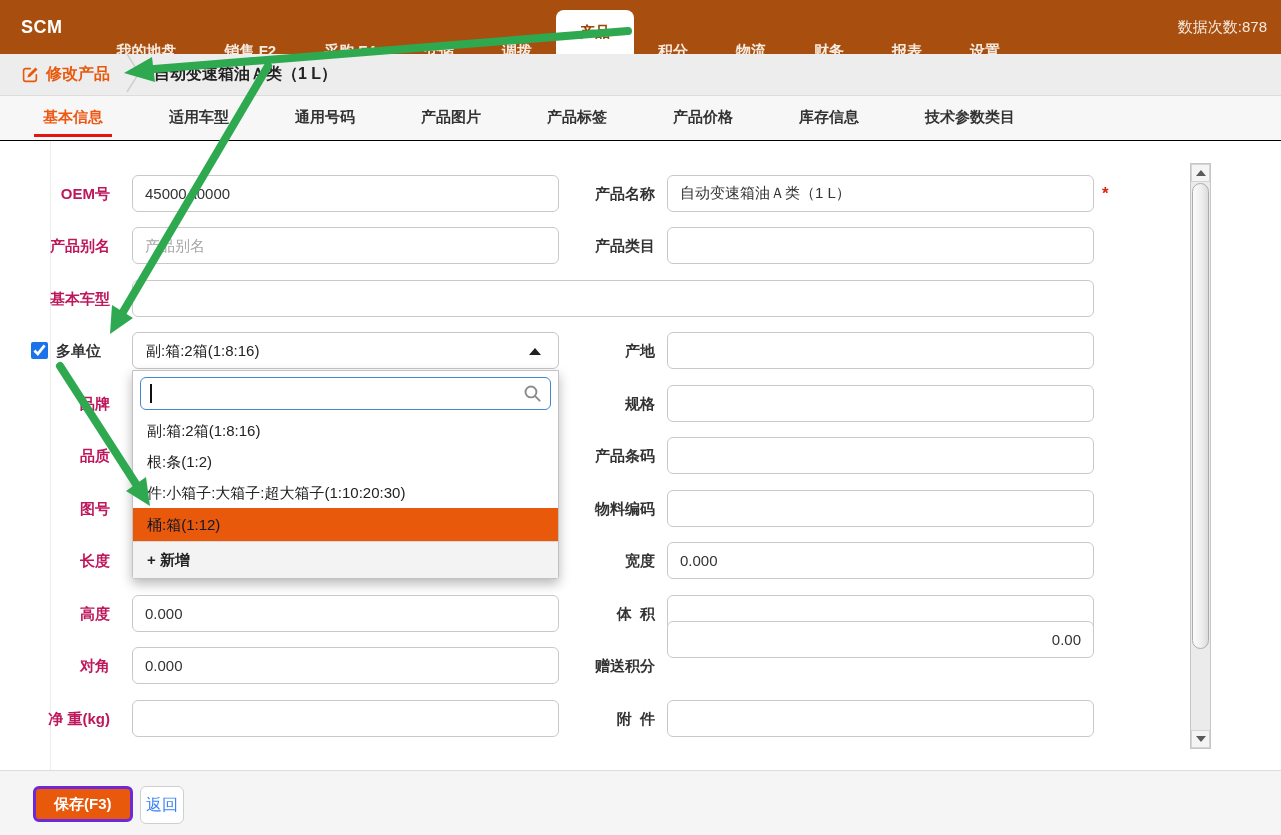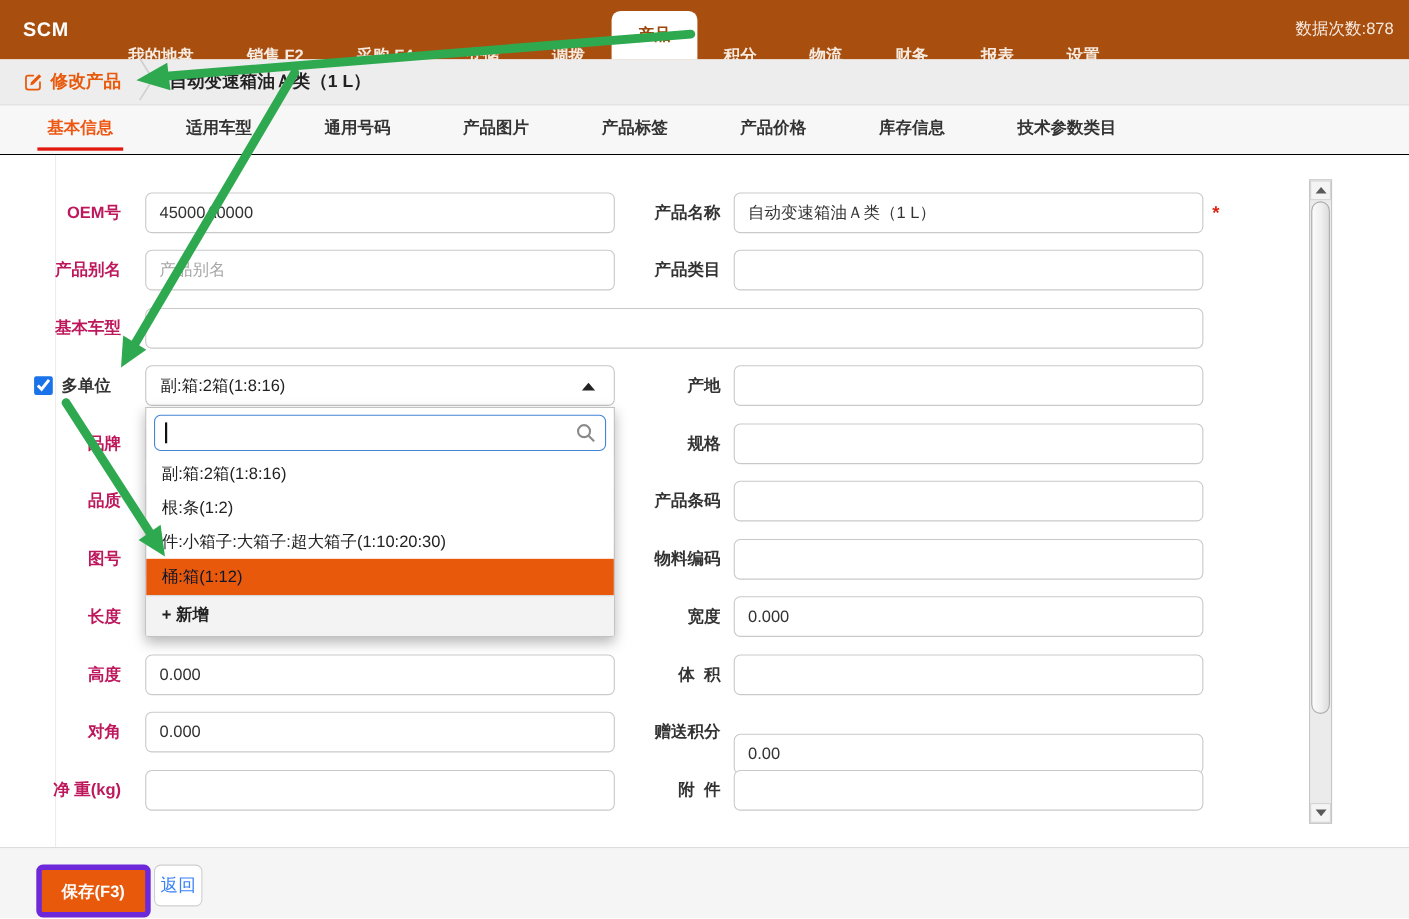--- a/index.html
+++ b/index.html
@@ -177,7 +177,7 @@
     <div class="lbl" style="top:506px">对角</div>
     <input class="inp inpL" style="top: 506px;" value="0.000">
     <div class="lblr" style="top:506px">赠送积分</div>
-    <input class="inp inpR" style="top: 526px;" value="0.00">
+    <input class="inp inpR" style="top: 480px; text-align: right;" value="0.00">
 
     <div class="lbl" style="top:559px">净 重(kg)</div>
     <input class="inp inpL" style="top: 559px;">

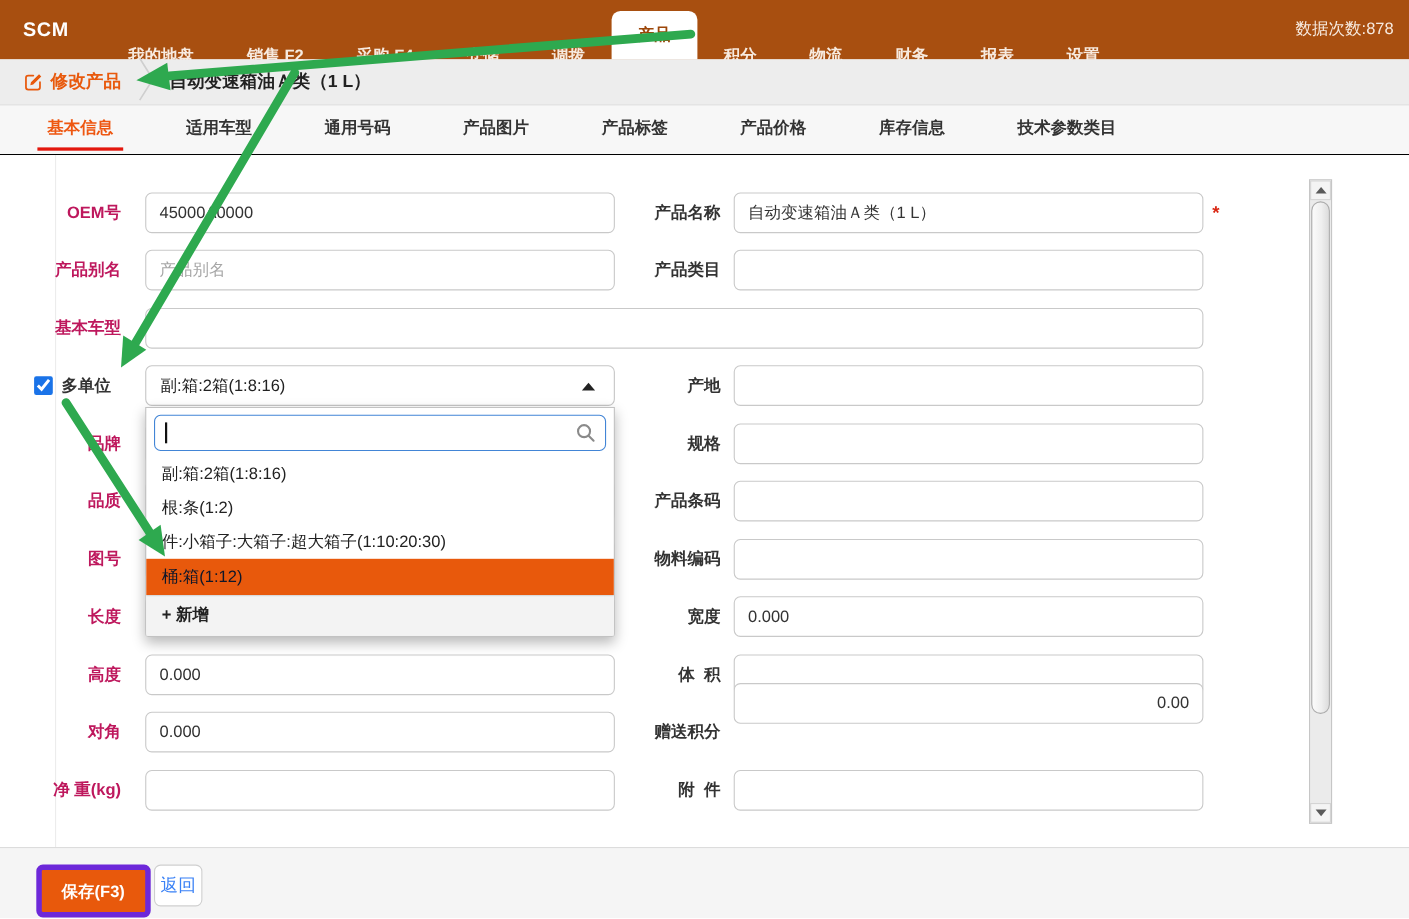--- a/index.html
+++ b/index.html
@@ -69,7 +69,7 @@
 
   
   .footer { position:absolute; left:0; top:770px; width:1281px; height:65px; background:#F5F5F5; border-top:1px solid #DCDCDC; }
-  .btn-save { position:absolute; left:33px; top:15px; height:48px; padding:0 18px; background:#E8590C; color:#fff; border:5px solid #6d28d9; border-radius:6px; font-size:15px; font-weight:bold; font-family:inherit; cursor:pointer; }
+  .btn-save { position:absolute; left:33px; top:15px; height:36px; padding:0 18px; background:#E8590C; color:#fff; border:3px solid #6d28d9; border-radius:6px; font-size:15px; font-weight:bold; font-family:inherit; cursor:pointer; }
   .btn-back { position:absolute; left:140px; top:15px; height:38px; width:44px; background:#fff; color:#3b82f6; border:1px solid #CFCFCF; border-radius:6px; font-size:16px; font-family:inherit; cursor:pointer; }
 
   

